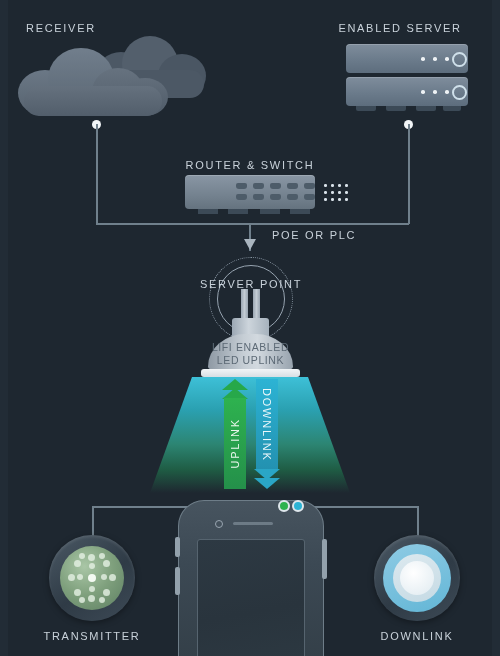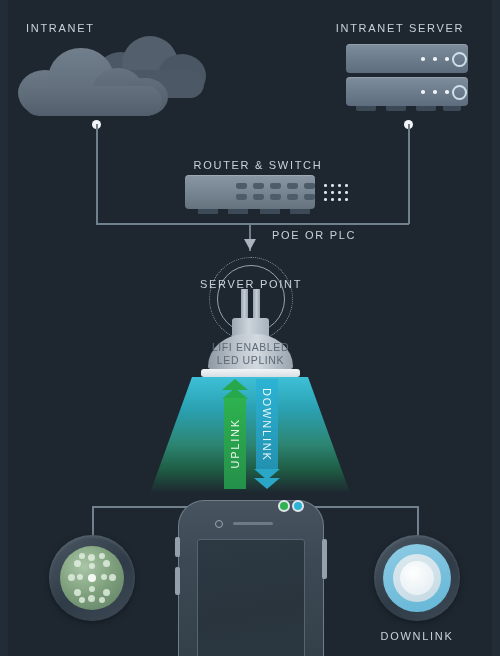--- a/index.html
+++ b/index.html
@@ -154,7 +154,7 @@
 
 <div id="stage">
 
-  <div class="lbl" style="left:26px;top:22px;">INTRANET</div>
+  <div class="lbl" style="left:26px;top:22px;">RECEIVER</div>
 
   <div class="cloud" style="left:96px;top:36px;width:110px;height:62px;">
     <span style="left:0;top:16px;width:50px;height:46px;background:#4c5865;"></span>

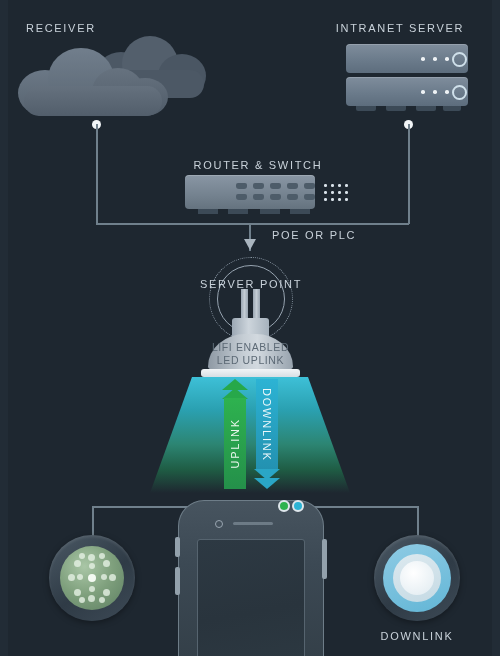--- a/index.html
+++ b/index.html
@@ -171,7 +171,7 @@
     <span class="base" style="left:6px;top:38px;width:138px;height:30px;background:linear-gradient(180deg,#65717e,#525e6b);"></span>
   </div>
 
-  <div class="lbl" style="left:330px;top:22px;width:140px;">INTRANET SERVER</div>
+  <div class="lbl" style="left:330px;top:22px;width:140px;">ENABLED SERVER</div>
 
   <div>
 

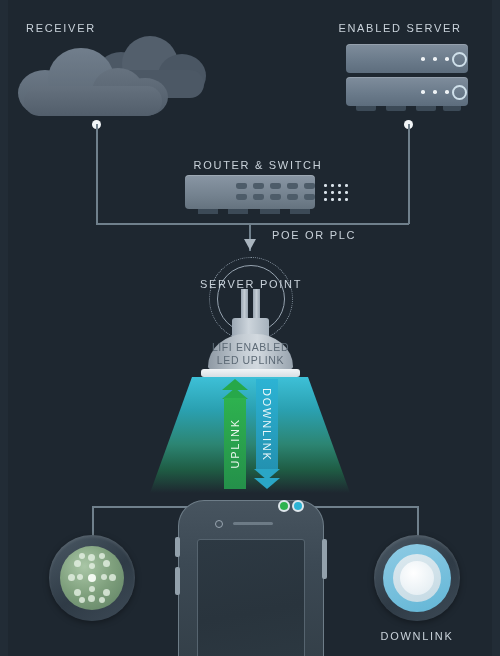--- a/index.html
+++ b/index.html
@@ -206,7 +206,7 @@
   </div>
   <div class="wire hwire" style="left:96px;top:223px;width:313px;"></div>
 
-  <div class="lbl" style="left:180px;top:159px;width:140px;margin-left:8px;">ROUTER &amp; SWITCH</div>
+  <div class="lbl" style="left:180px;top:159px;width:140px;">ROUTER &amp; SWITCH</div>
 
   <div>
     <div class="router-body" style="left:185px;top:175px;width:130px;height:34px;">

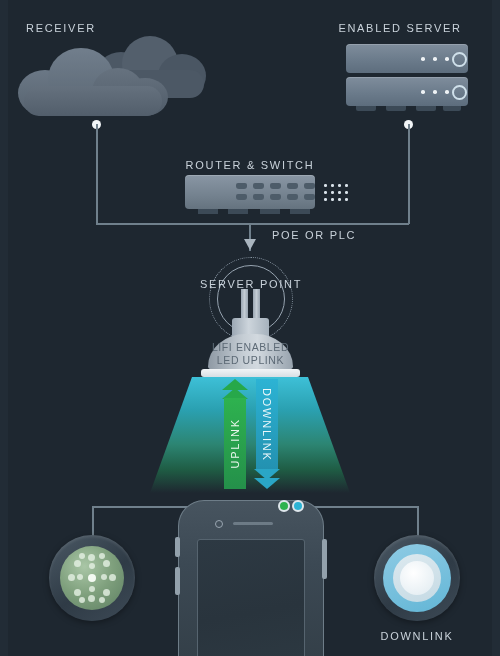--- a/index.html
+++ b/index.html
@@ -326,6 +326,7 @@
       <div class="tx-led" style="left:39px;top:51px;width:6px;height:6px;"></div>
     </div>
   </div>
+  <div class="lbl" style="left:32px;top:630px;width:120px;">TRANSMITTER</div>
 
   <div class="dev-outer" style="left:374px;top:535px;width:86px;height:86px;">
     <div class="dev-inner rx-1" style="left:9px;top:9px;width:68px;height:68px;"></div>

